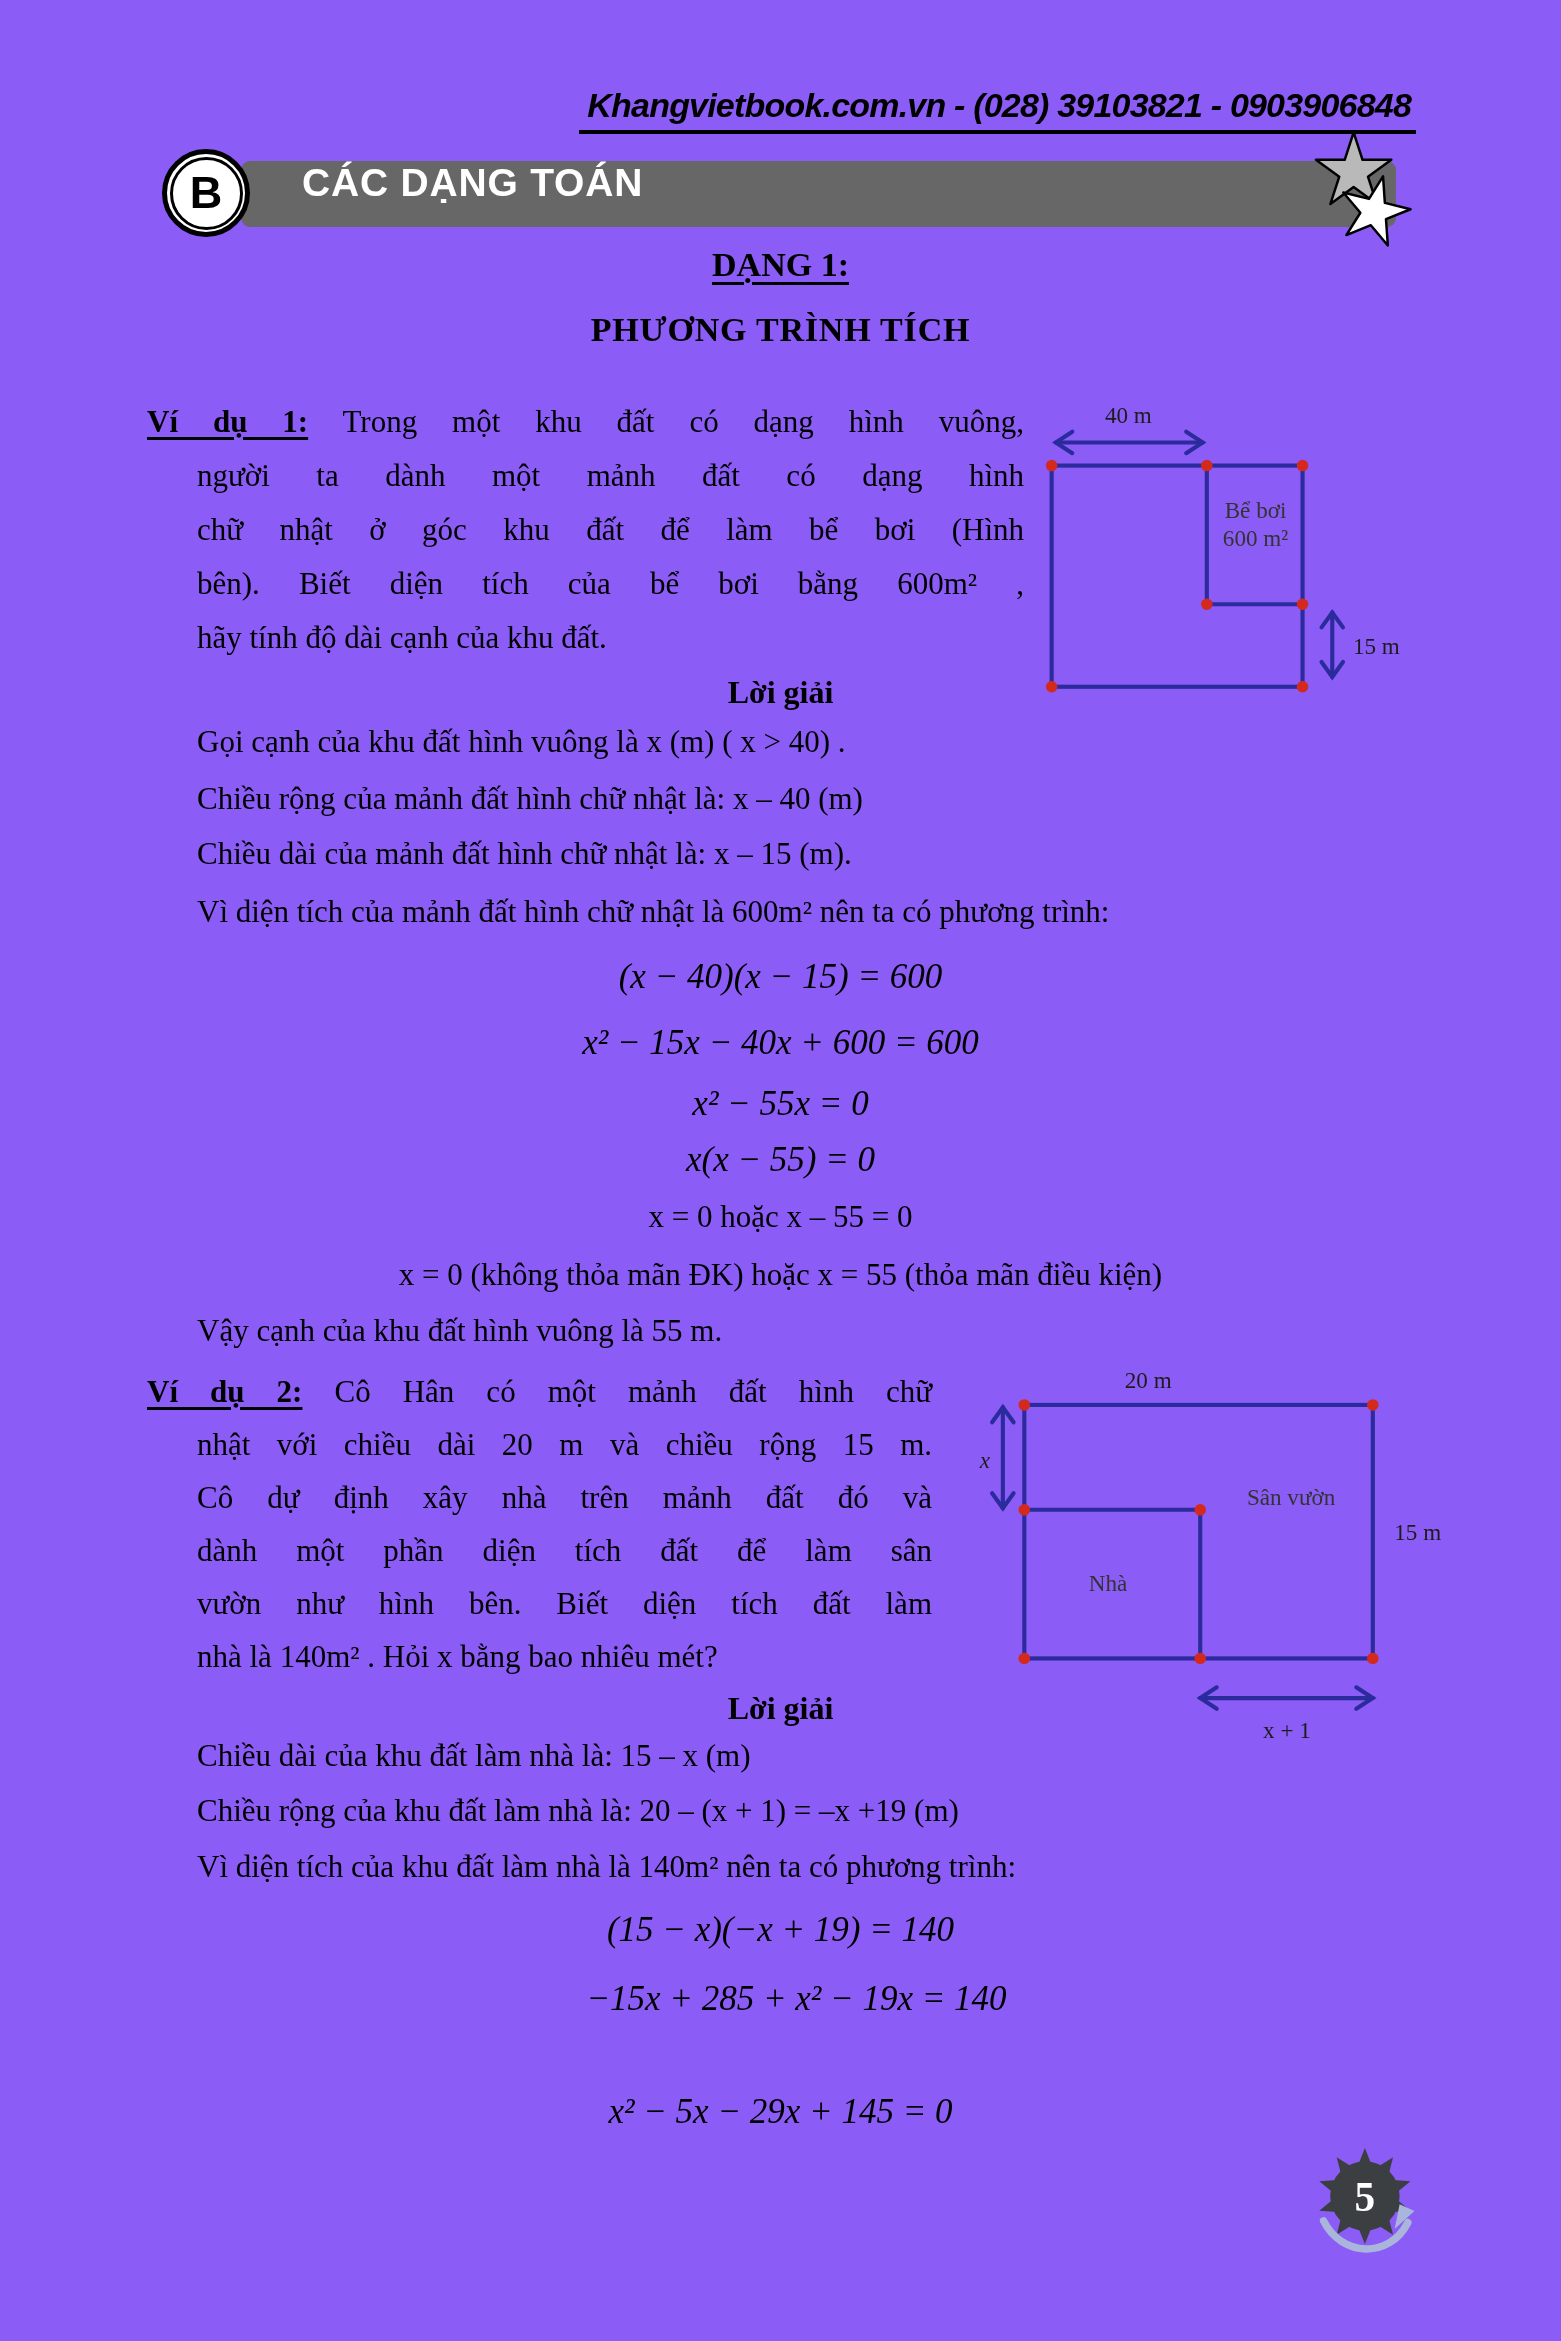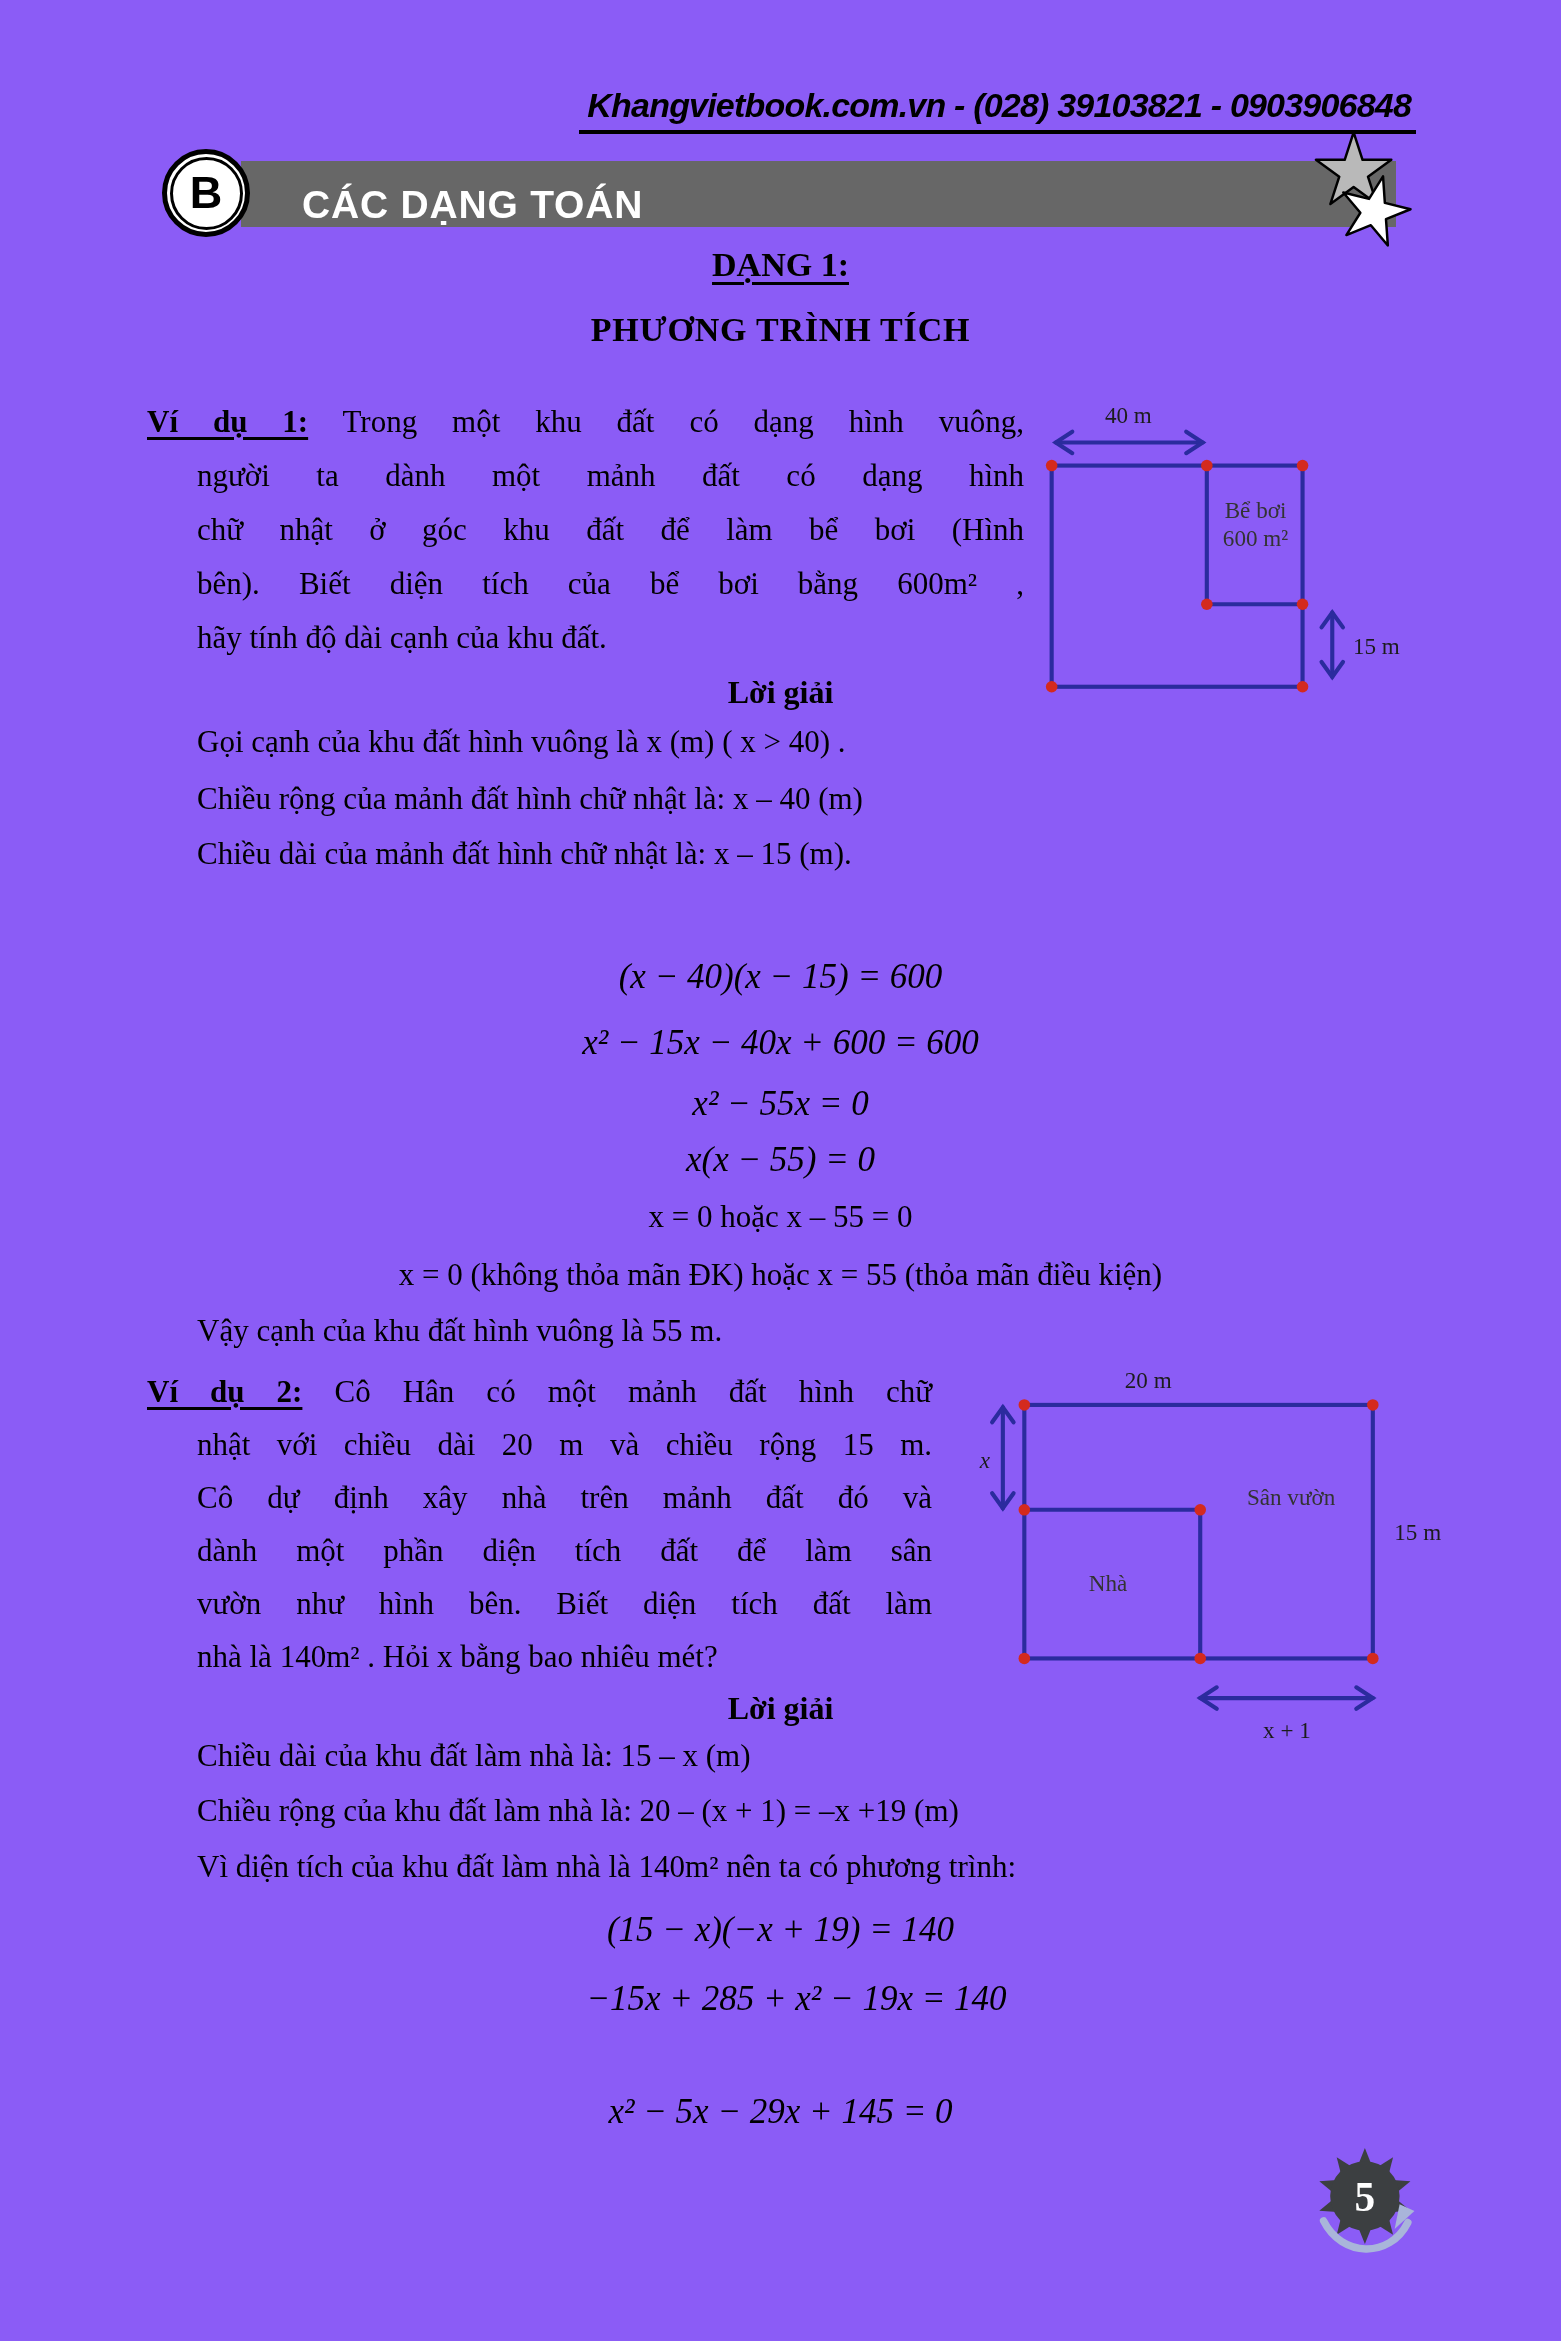--- a/index.html
+++ b/index.html
@@ -17,7 +17,7 @@
          display:flex;align-items:center;justify-content:center;
          font-family:"Liberation Sans",sans-serif;font-weight:bold;font-size:45px;}
   .banner{position:absolute;left:241px;top:161px;width:1155px;height:66px;background:#676767;
-          display:flex;align-items:flex-end;z-index:1;}
+          display:flex;align-items:flex-start;z-index:1;border-radius:9px;}
   .banner span{color:#fff;font-family:"Liberation Sans",sans-serif;font-weight:bold;
           font-size:39px;padding-left:61px;letter-spacing:0.8px;}
   .stars{position:absolute;left:1304px;top:106px;z-index:4;}

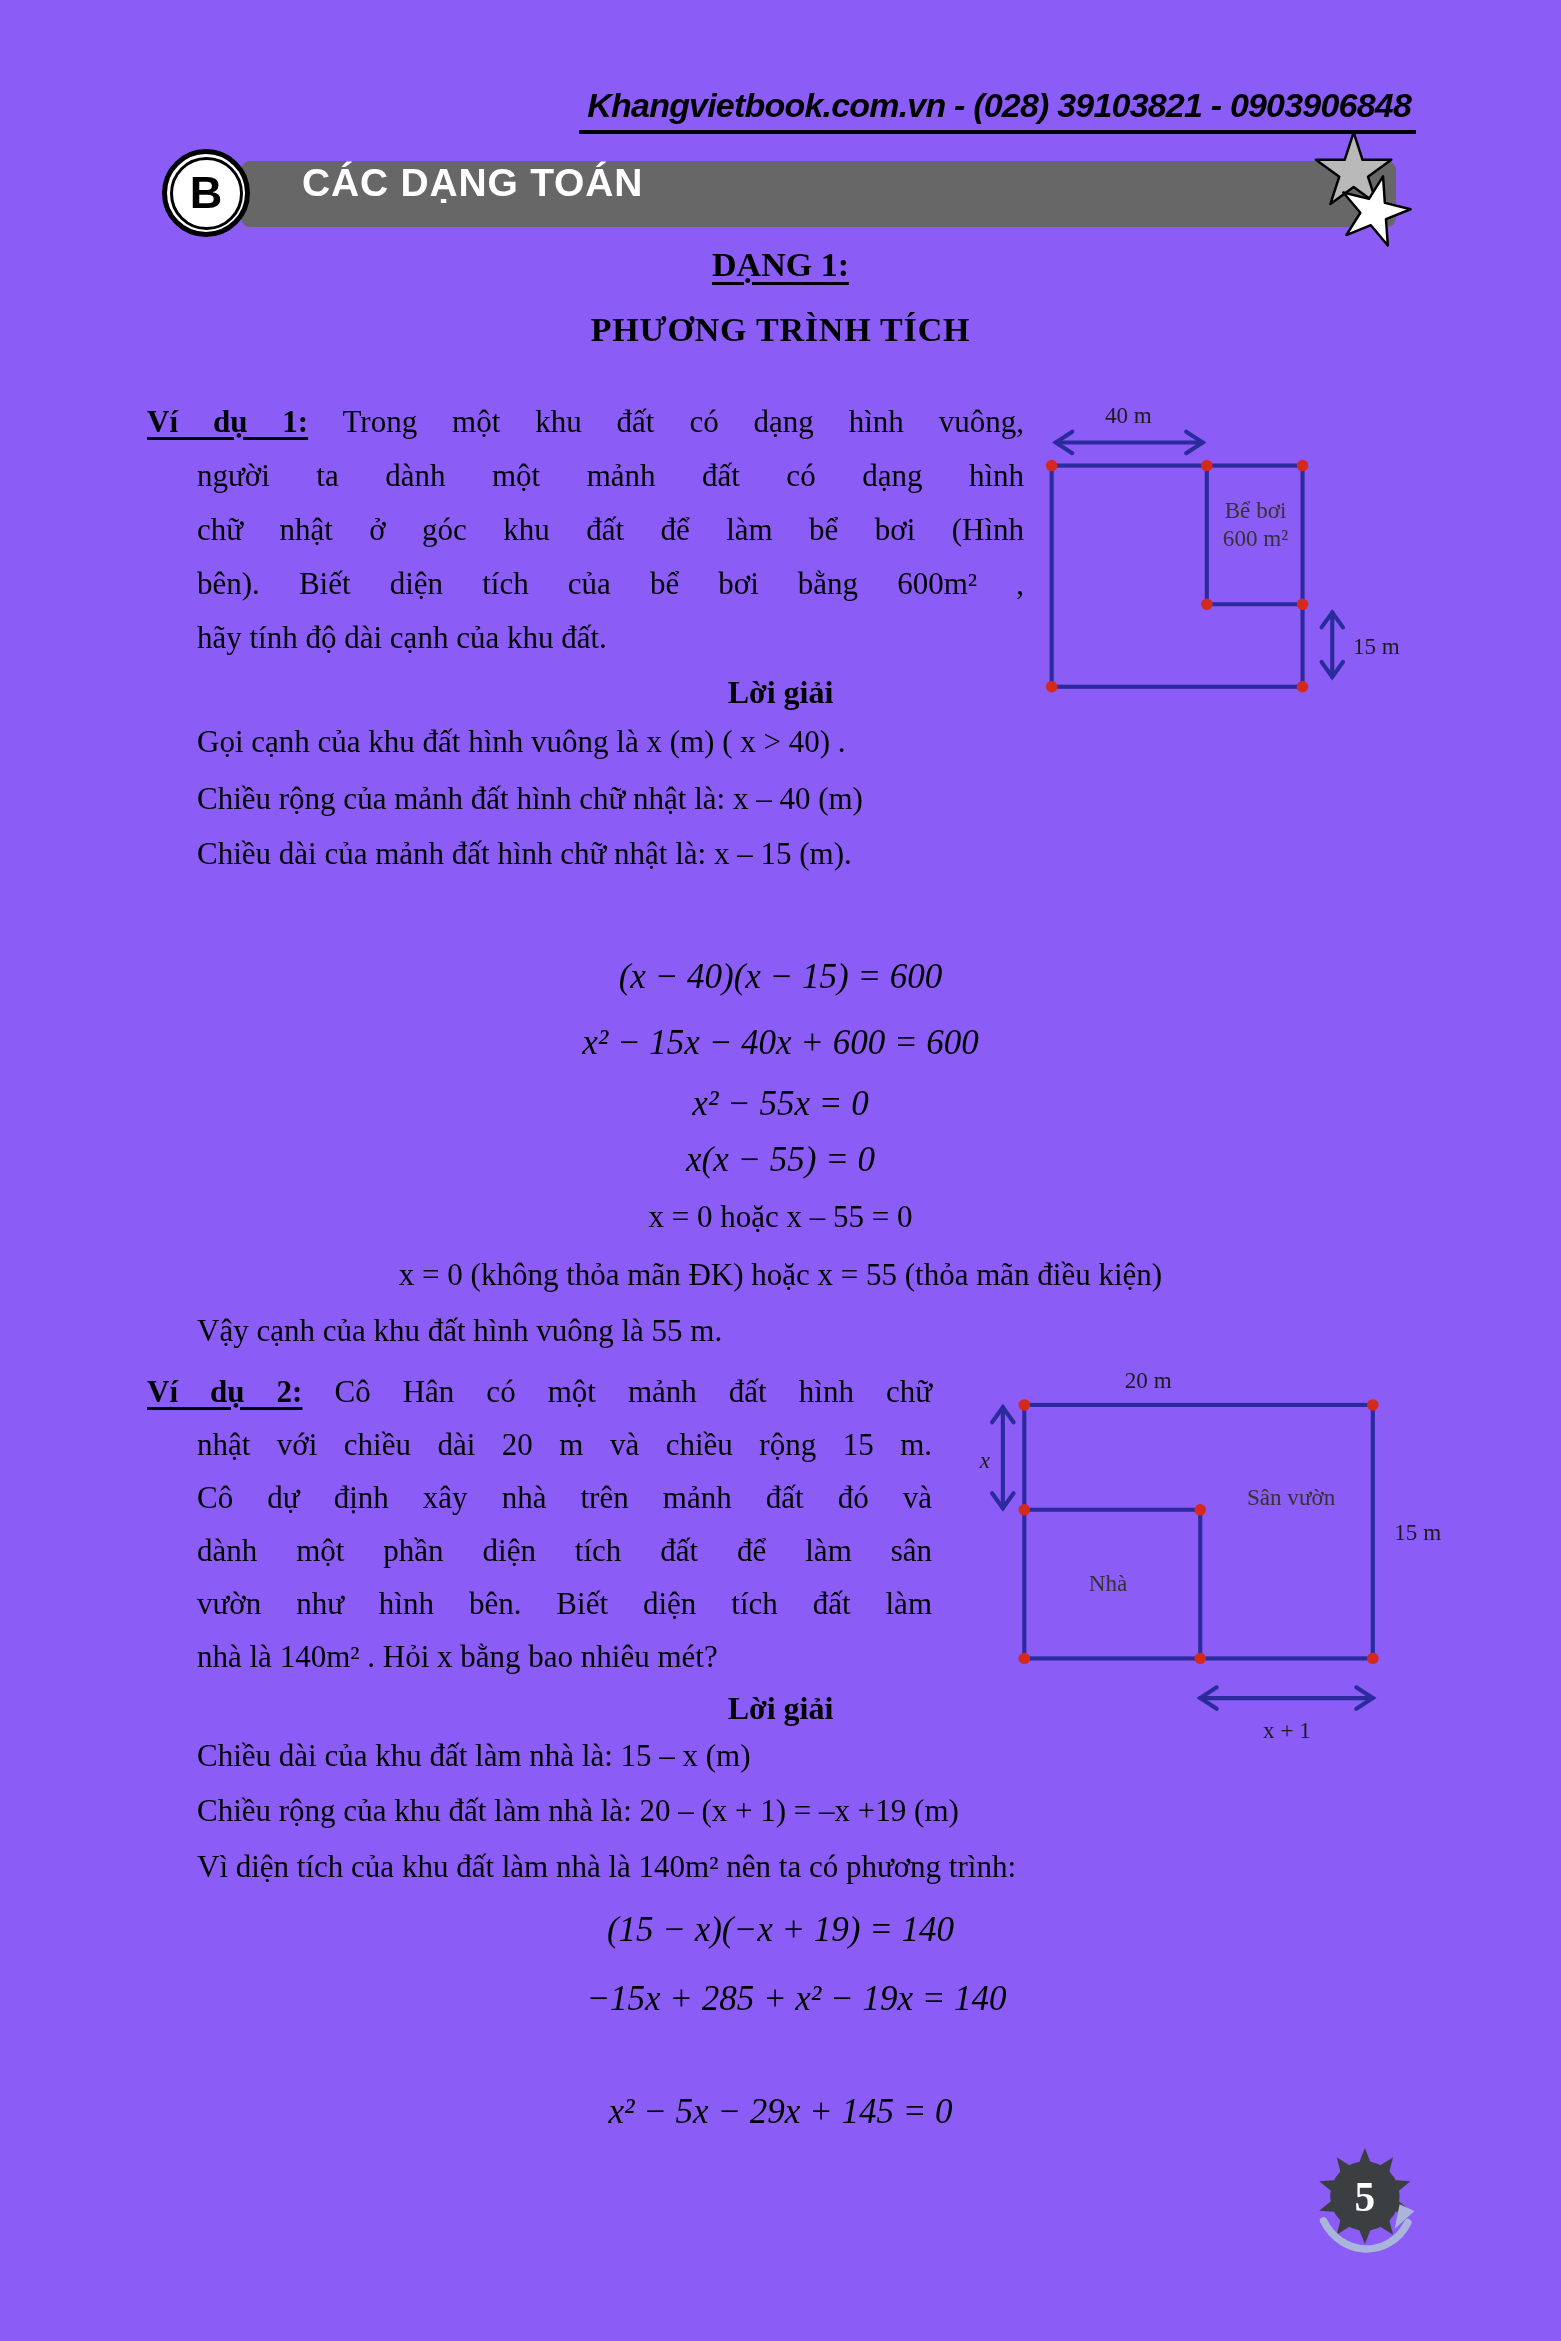--- a/index.html
+++ b/index.html
@@ -106,6 +106,7 @@
   <div class="solline" style="top:724px;">Gọi cạnh của khu đất hình vuông là x (m) ( x &gt; 40) .</div>
   <div class="solline" style="top:781px;">Chiều rộng của mảnh đất hình chữ nhật là: x – 40 (m)</div>
   <div class="solline" style="top:836px;">Chiều dài của mảnh đất hình chữ nhật là: x – 15 (m).</div>
+  <div class="solline" style="top:894px;">Vì diện tích của mảnh đất hình chữ nhật là 600m² nên ta có phương trình:</div>
 
   <div class="eq" style="top:957px;">(x − 40)(x − 15) = 600</div>
   <div class="eq" style="top:1023px;">x² − 15x − 40x + 600 = 600</div>

